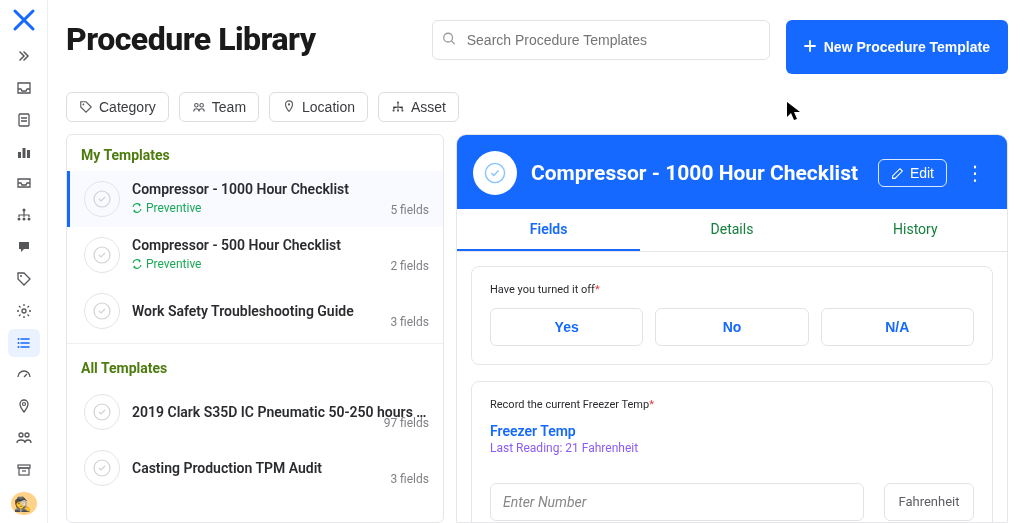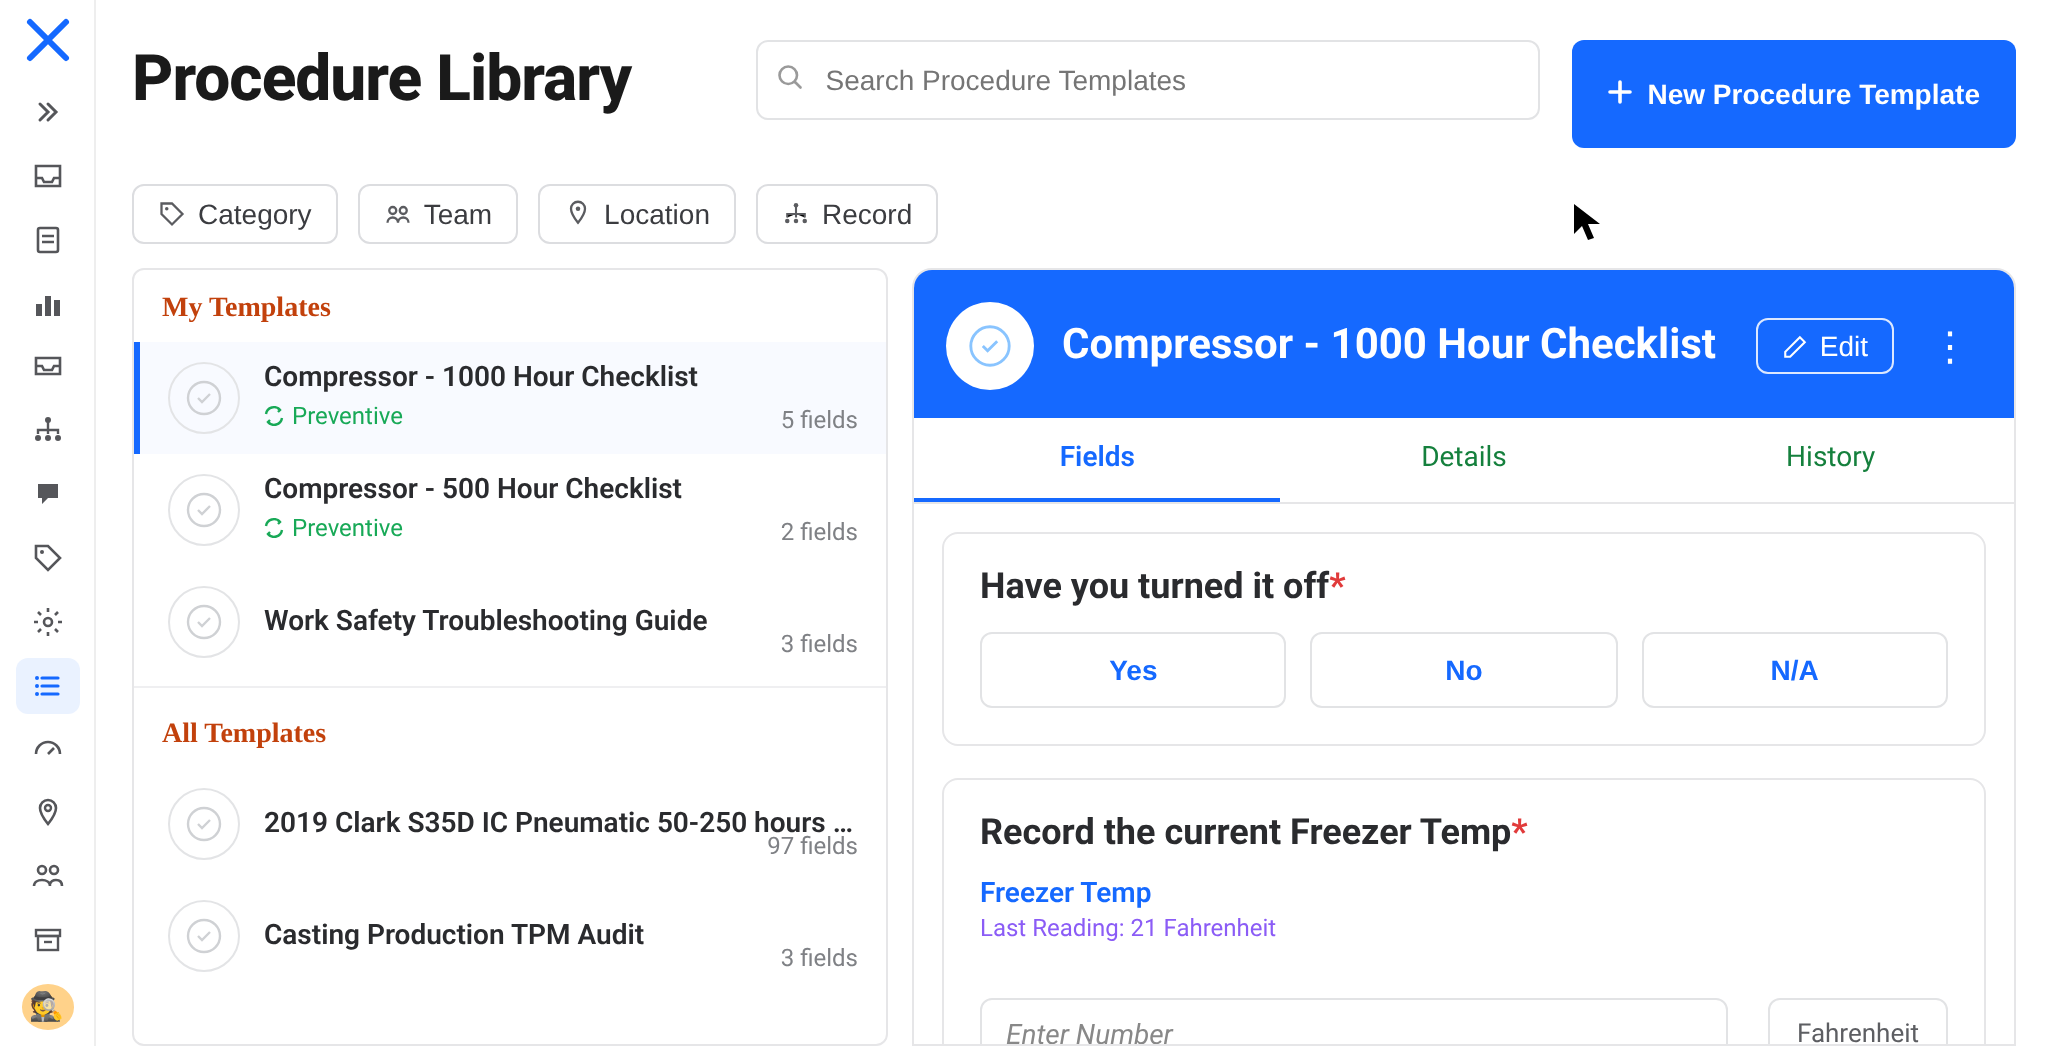--- a/index.html
+++ b/index.html
@@ -17,7 +17,7 @@
   .header { display: flex; align-items: flex-start; gap: 16px; }
   .title { font-size: 32px; font-weight: 800; letter-spacing: -0.5px; flex: 0 0 auto; }
   .header-spacer { flex: 1; }
-  .search { position: relative; width: 392px; }
+  .search { position: relative; width: 338px; }
   .search input { width: 100%; height: 40px; border: 1px solid #e2e3e5; border-radius: 6px; padding: 0 12px 0 34px; font-size: 14px; color: #333; }
   .search .icon { position: absolute; left: 10px; top: 50%; transform: translateY(-50%); color: #9a9a9a; }
   .btn-primary { background: #1569ff; color: #fff; border: none; height: 54px; padding: 0 18px; border-radius: 6px; font-size: 14px; font-weight: 600; display: inline-flex; align-items: center; gap: 8px; cursor: pointer; }

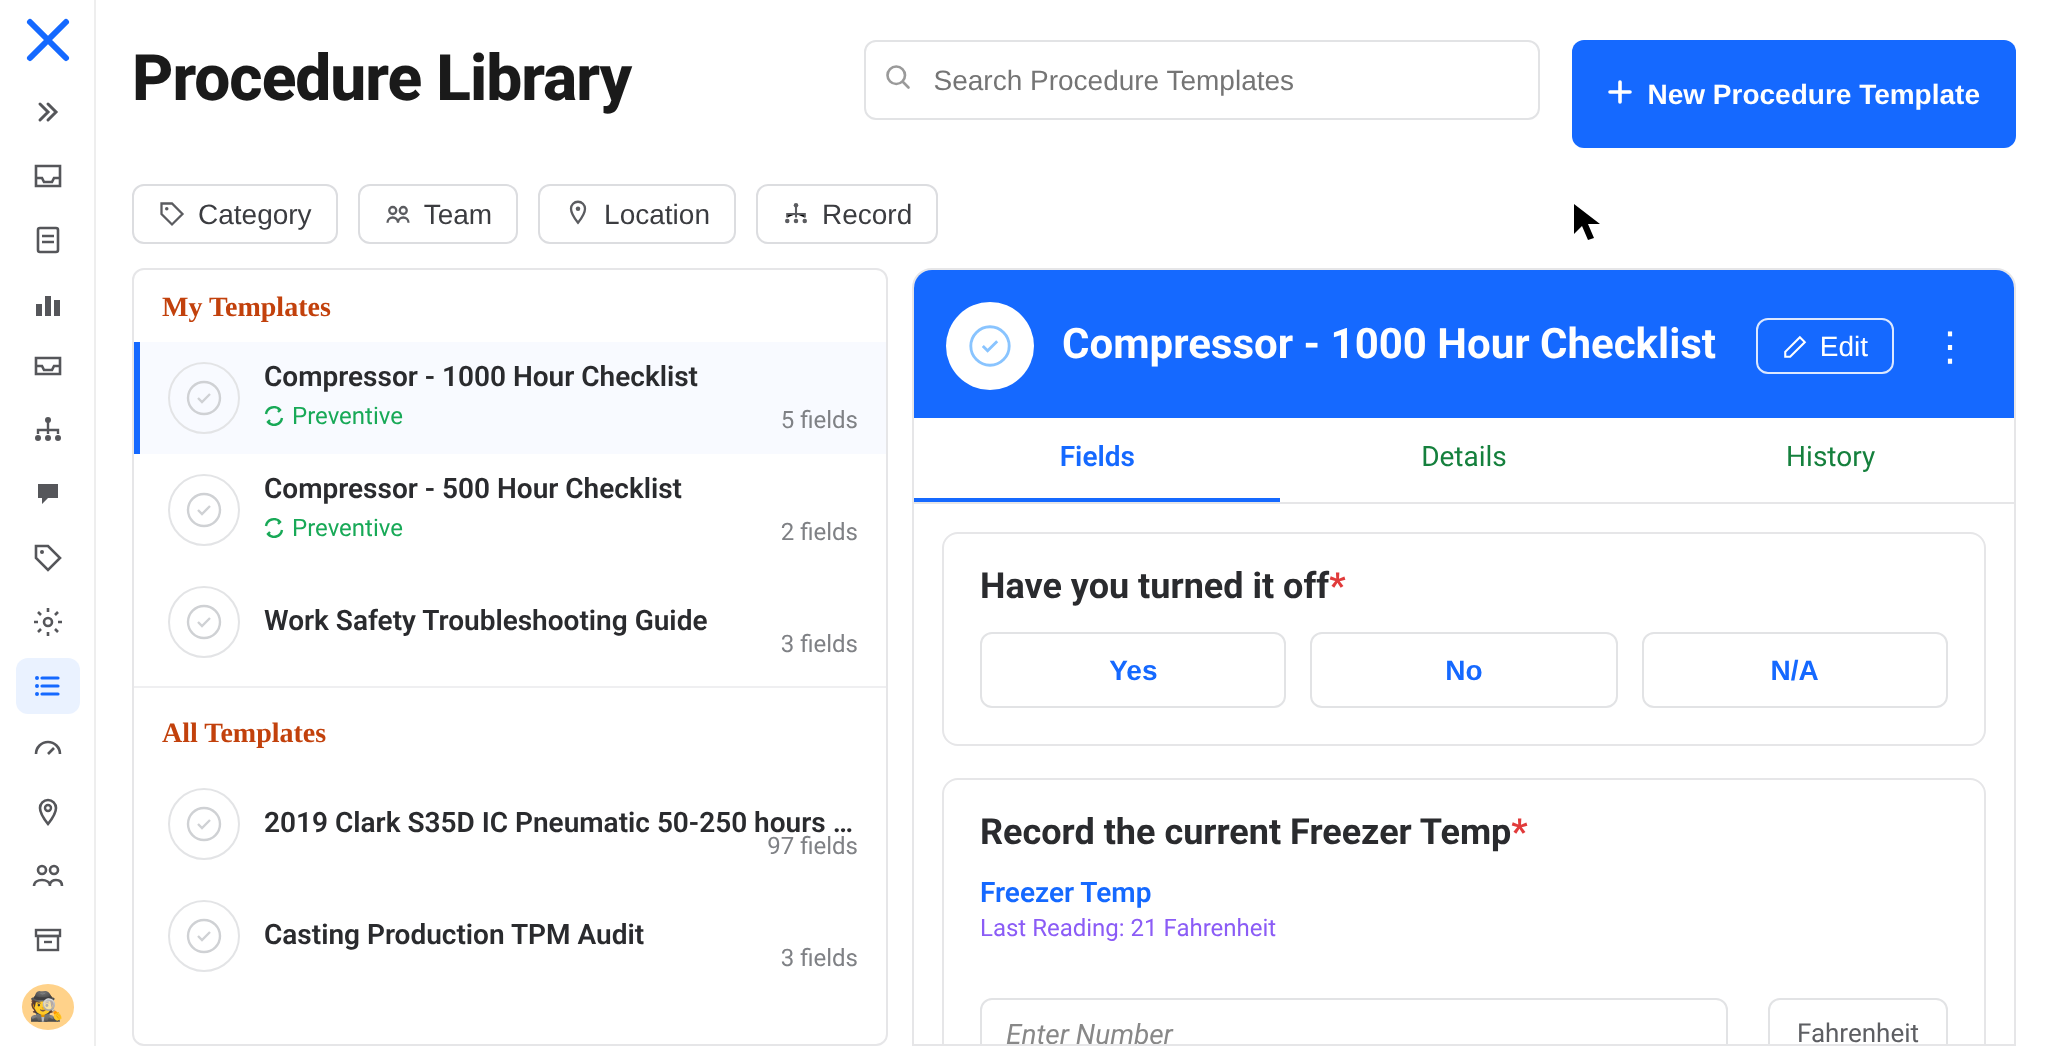--- a/index.html
+++ b/index.html
@@ -215,7 +215,7 @@
             <circle cx="13" cy="12" r="1.3" fill="currentColor"></circle>
             <path d="M8 4v4M8 8H3v2M8 8h5v2M8 8v2" stroke="currentColor" stroke-width="1.2"></path>
           </svg>
-        <span>Record</span>
+        <span>Asset</span>
       </button>
     </div>
 

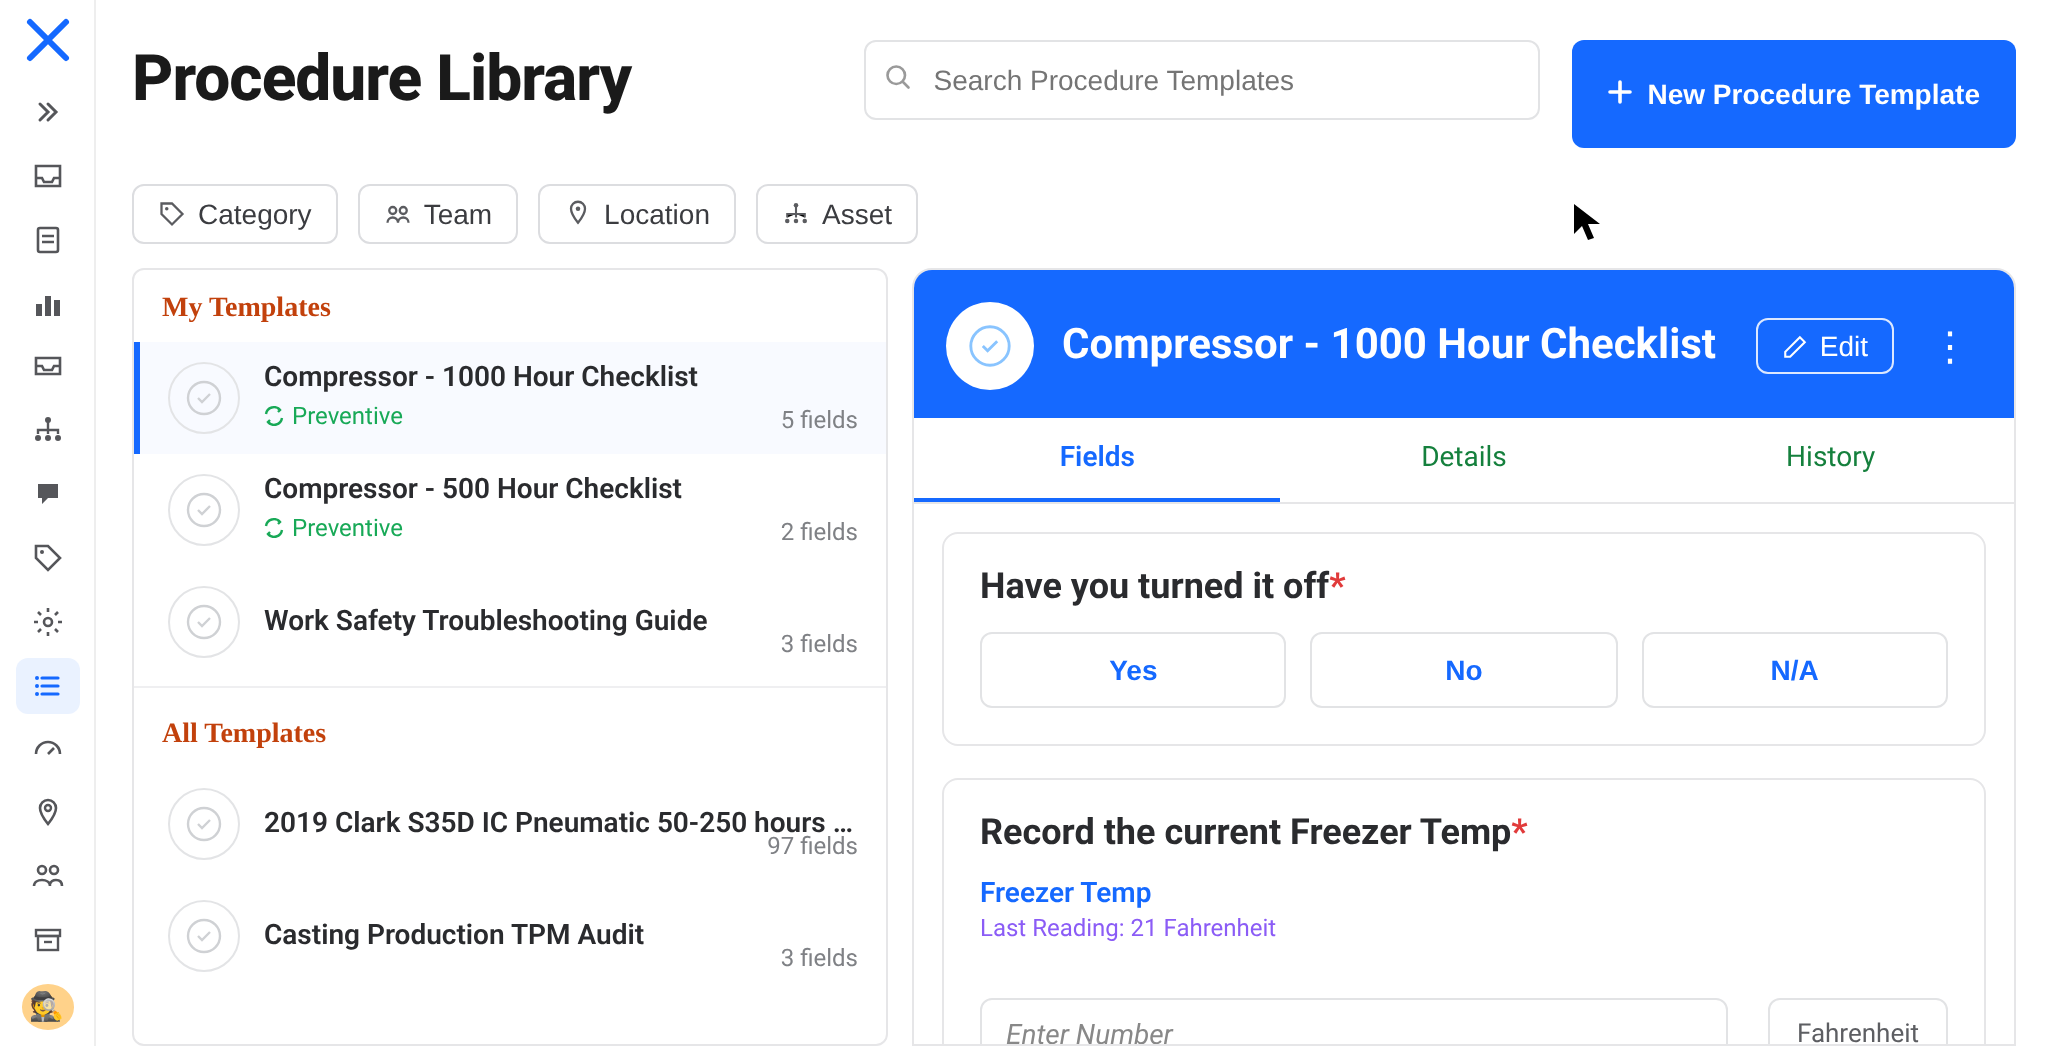--- a/index.html
+++ b/index.html
@@ -27,7 +27,7 @@
   .content { display: flex; gap: 12px; margin-top: 12px; flex: 1; min-height: 0; }
   
   .left-col { width: 378px; border: 1px solid #e6e6e8; border-radius: 6px; overflow: hidden; display: flex; flex-direction: column; }
-  .section-label { padding: 12px 14px 8px 14px; font-size: 14px; font-weight: 700; color: #c2410c; font-family: Liberation Serif, serif; }
+  .section-label { padding: 12px 14px 8px 14px; font-size: 14px; font-weight: 700; color: #4d7c0f; }
   .tmpl-item { display: flex; align-items: center; gap: 12px; padding: 10px 14px 10px 14px; border-left: 3px solid transparent; cursor: pointer; position: relative; }
   .tmpl-item.selected { border-left-color: #1569ff; background: #f8faff; }
   .tmpl-icon { width: 36px; height: 36px; border-radius: 50%; border: 1px solid #e3e4e6; display: flex; align-items: center; justify-content: center; color: #cfd1d4; flex-shrink: 0; }

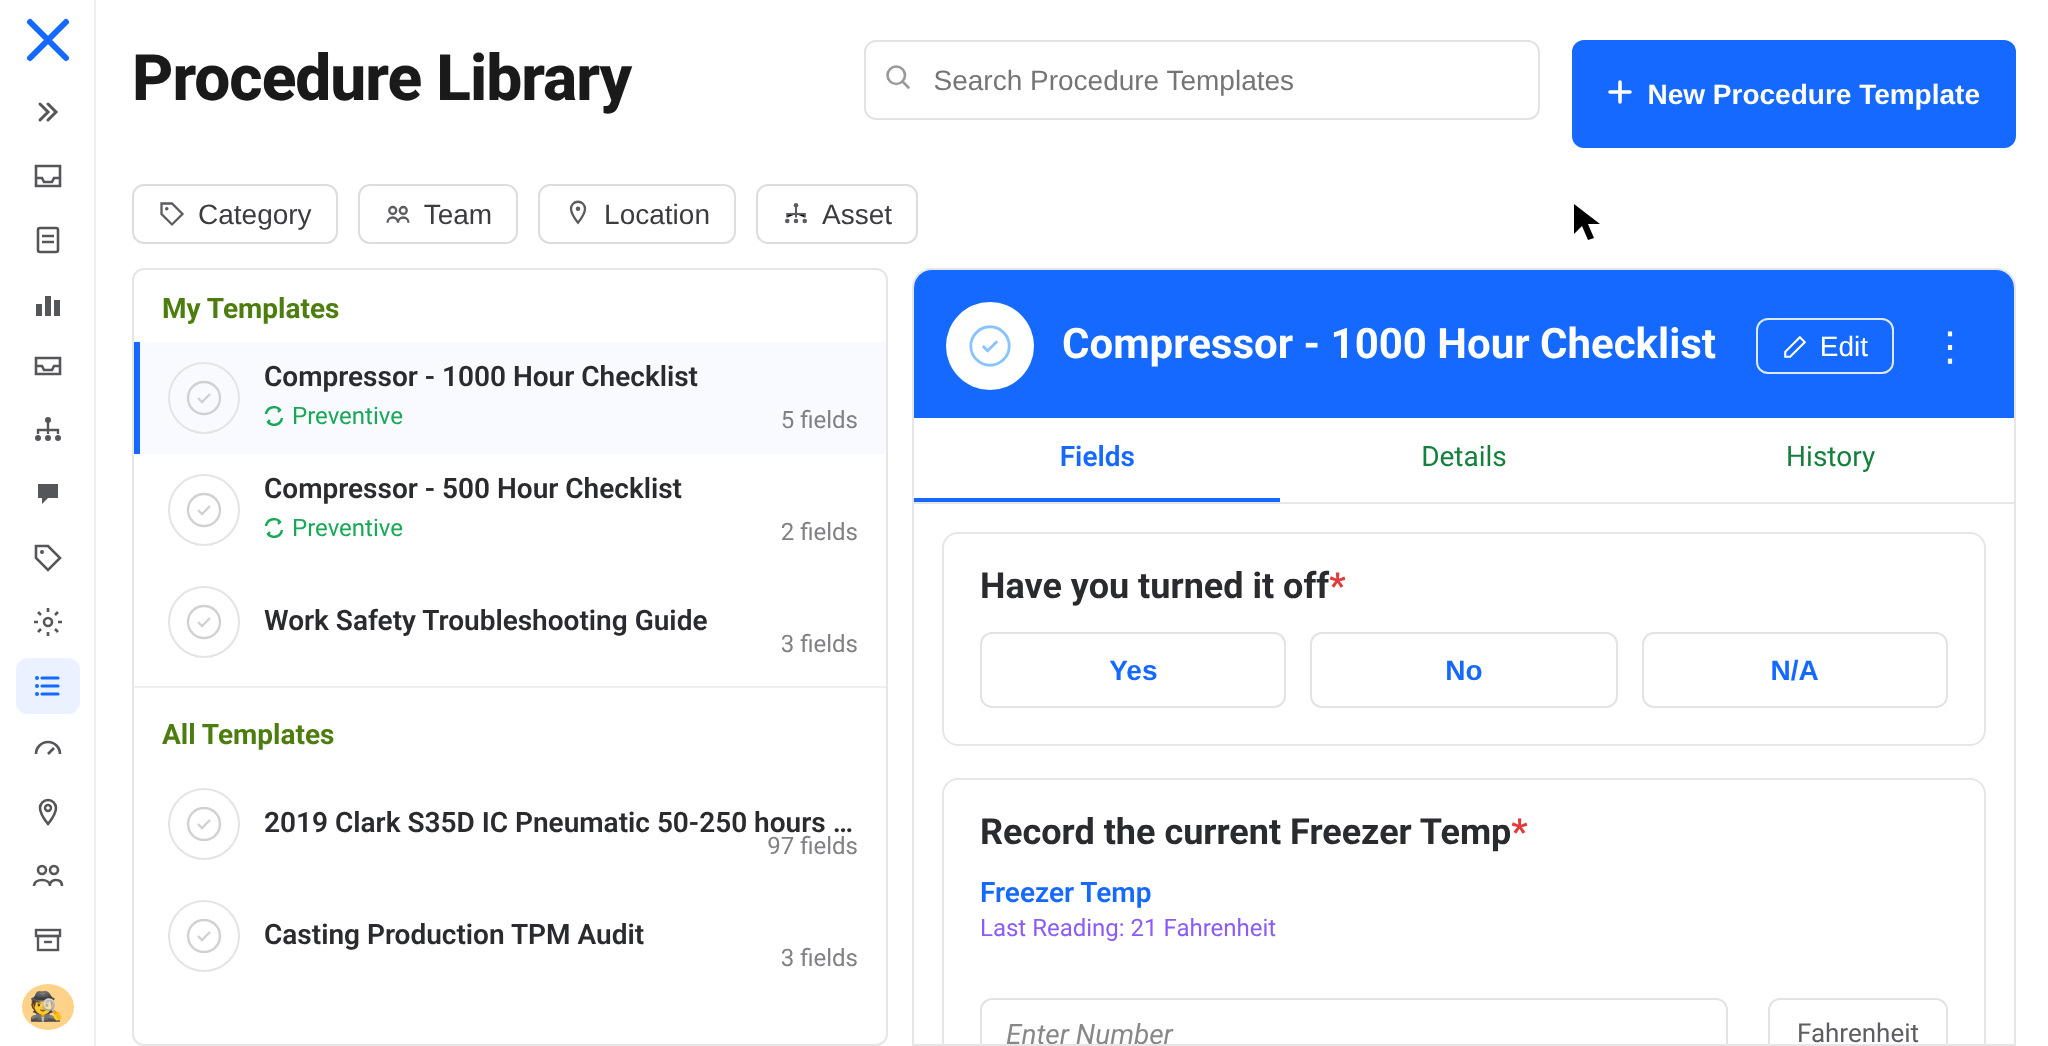--- a/index.html
+++ b/index.html
@@ -49,7 +49,7 @@
   .tab.active { color: #1569ff; font-weight: 600; border-bottom: 2px solid #1569ff; }
   .panel-body { padding: 14px 14px 0 14px; overflow: auto; flex: 1; }
   .field-card { border: 1px solid #e6e6e8; border-radius: 8px; padding: 16px 18px 18px 18px; margin-bottom: 16px; }
-  .field-label { font-size: 18px; font-weight: 700; color: #2a2b2e; margin-bottom: 12px; }
+  .field-label { font-size: 11px; font-weight: 400; color: #2a2b2e; margin-bottom: 12px; }
   .req { color: #e13b3b; }
   .opt-row { display: flex; gap: 12px; }
   .opt-btn { flex: 1; border: 1px solid #e2e3e5; border-radius: 6px; background: #fff; padding: 10px 0; text-align: center; color: #1569ff; font-size: 14px; font-weight: 600; cursor: pointer; }

